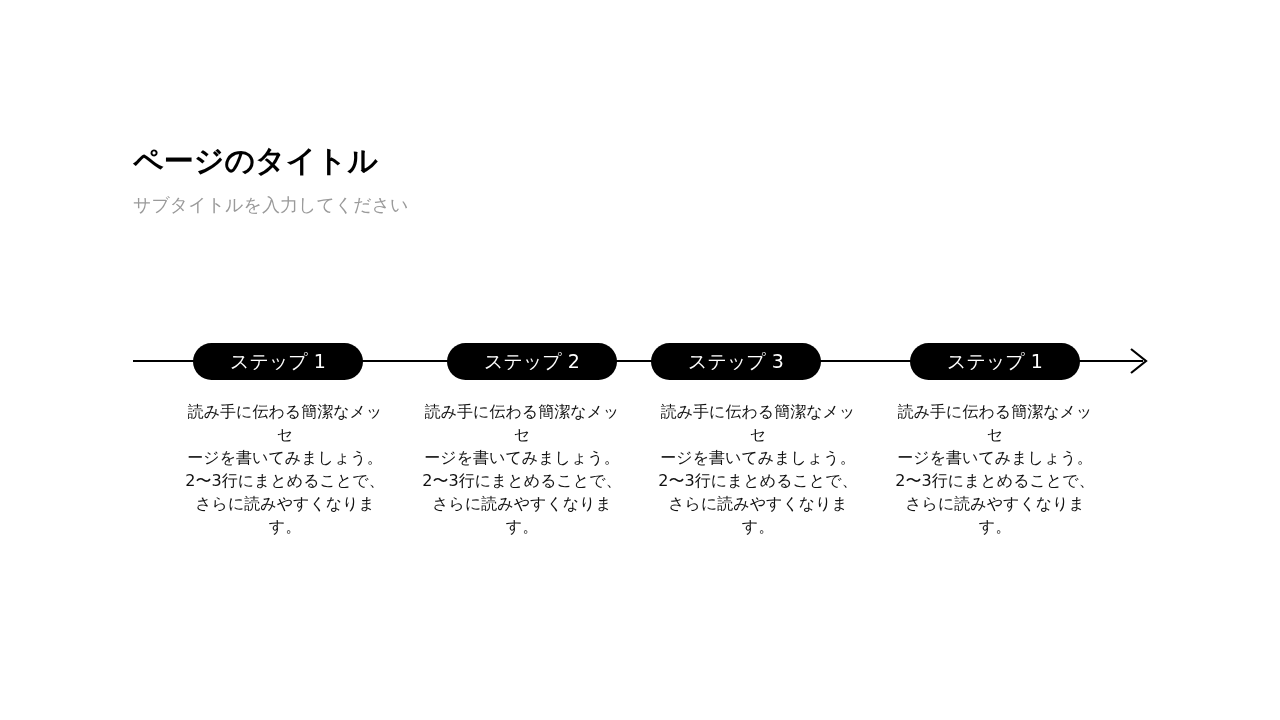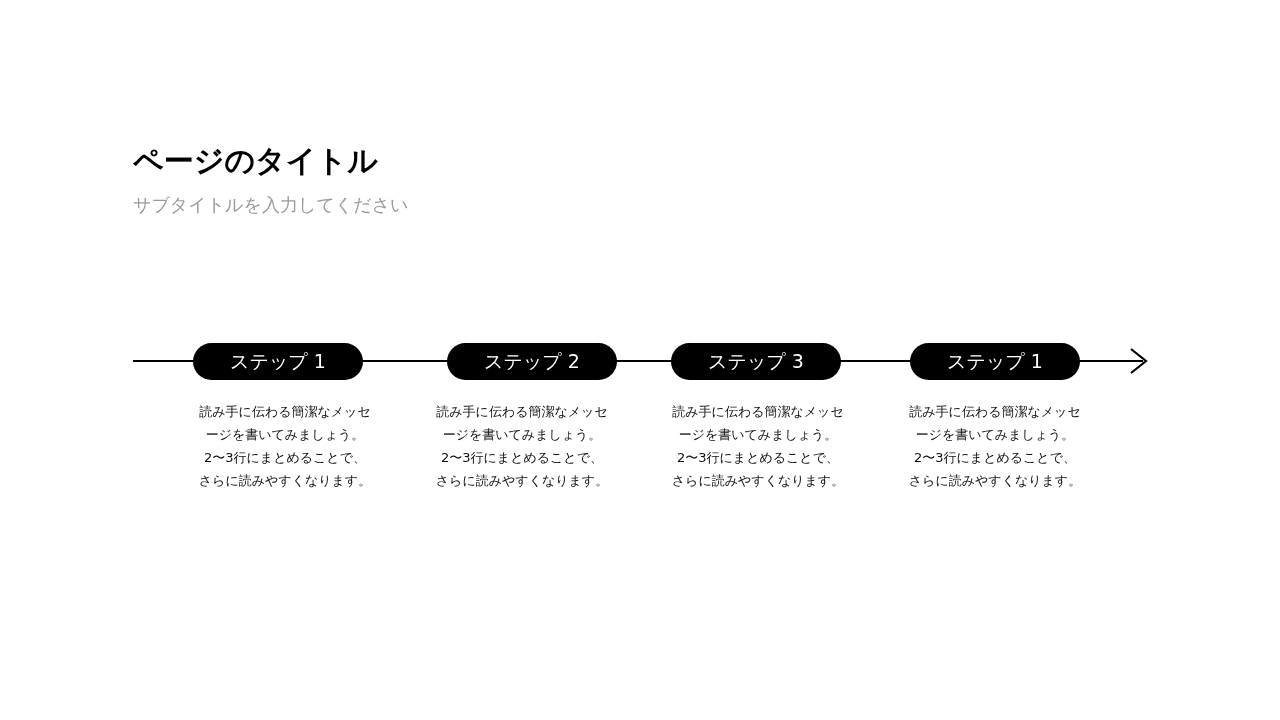--- a/index.html
+++ b/index.html
@@ -50,7 +50,7 @@
 <div class="step" style="left:447px;justify-content:center;">
   <span>ステップ 2</span>
 </div>
-<div class="step" style="left:671px;">
+<div class="step" style="left:651px;">
   <span>ステップ 3</span>
 </div>
 <div class="step" style="left:910px;">

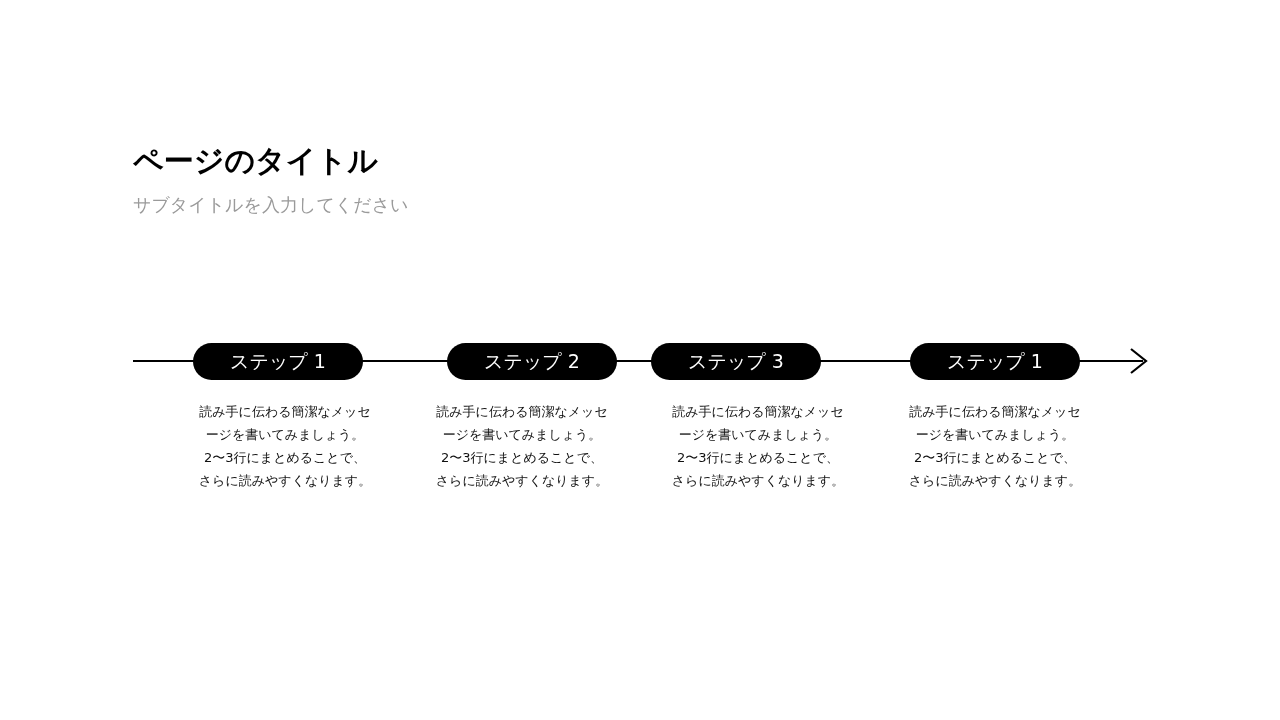--- a/index.html
+++ b/index.html
@@ -29,7 +29,7 @@
     }
     .desc {
       position: absolute; top: 400px; width: 200px; text-align: center;
-      font-size: 13px; line-height: 23px; color: #111;
+      font-size: 16px; line-height: 23px; color: #111;
     }
     .desc span { display: block; }
   </style>

